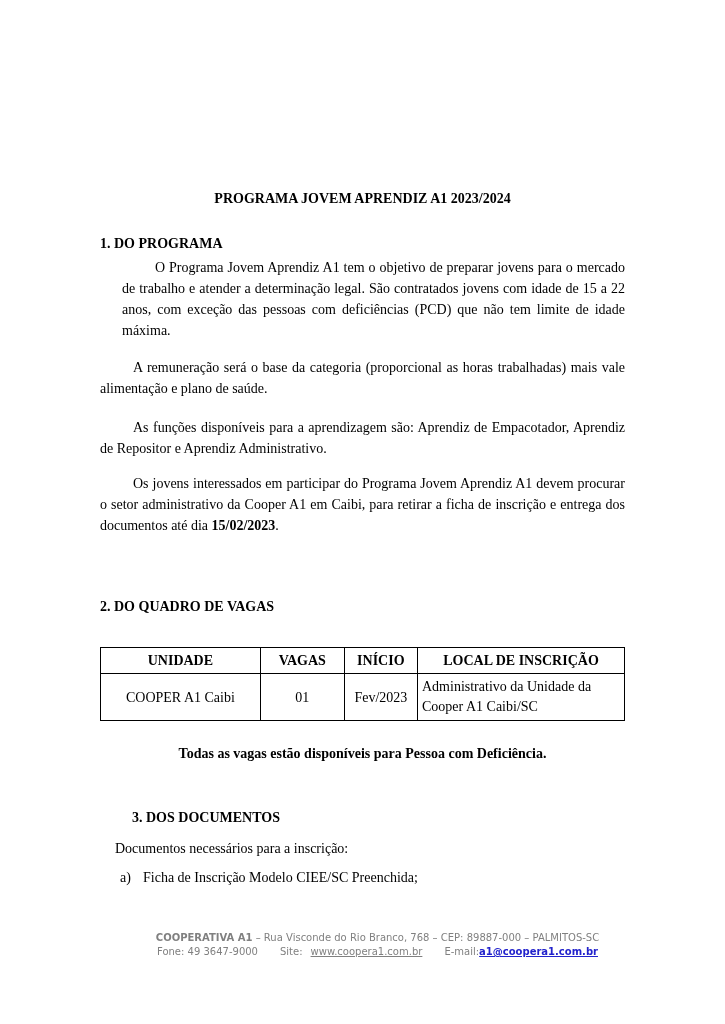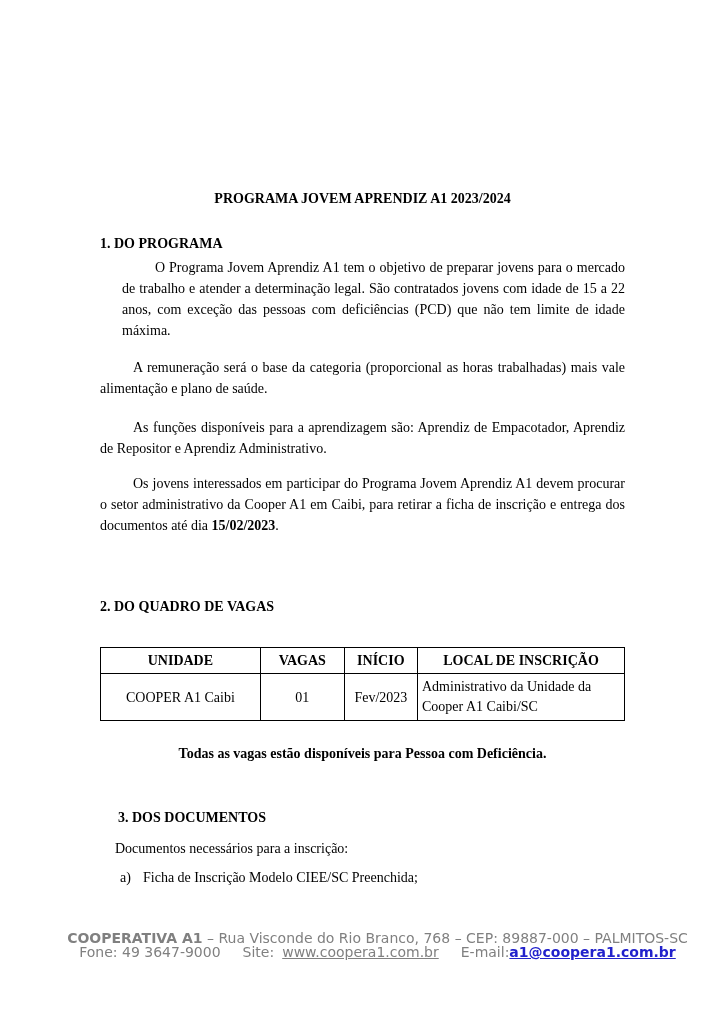--- a/index.html
+++ b/index.html
@@ -46,7 +46,7 @@
   .notice{
     margin-top:22px;text-align:center;font-weight:bold;
   }
-  .h3{margin-top:43px;margin-left:18px;}
+  .h3{margin-top:43px;margin-left:32px;}
   .doc-intro{margin:10px 0 0 15px;}
   .doc-item{display:flex;margin:8px 0 0 20px;}
   .doc-item .marker{width:23px;flex:0 0 23px;}

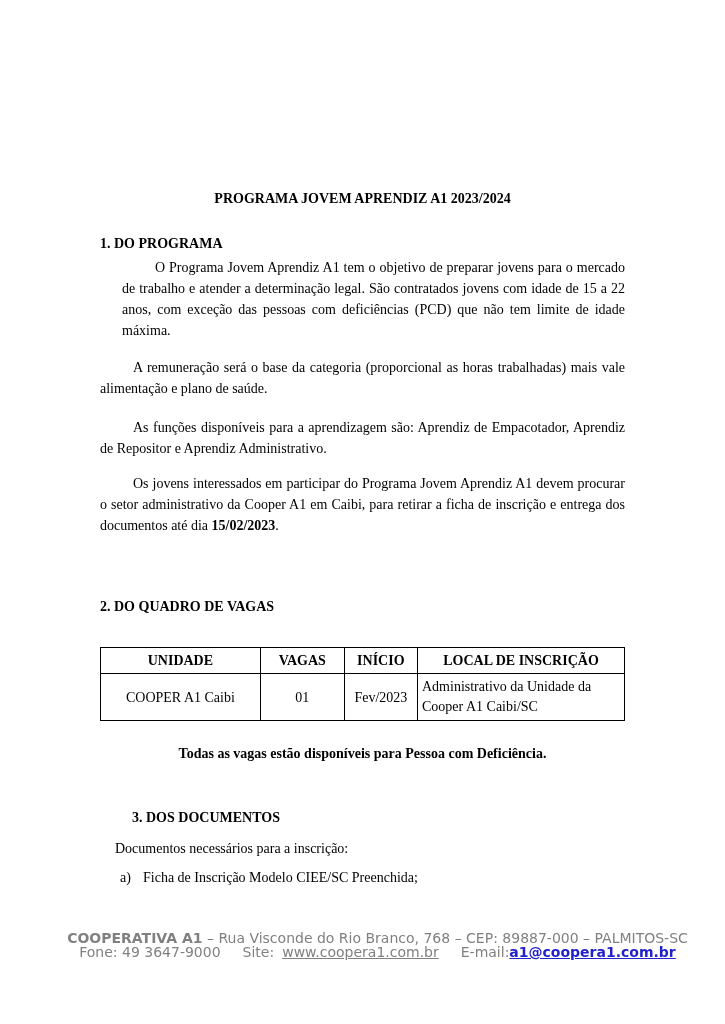--- a/index.html
+++ b/index.html
@@ -55,7 +55,7 @@
     text-align:center;
     padding-left:30px;
     font-family:"DejaVu Sans","Liberation Sans",sans-serif;
-    font-size:14px;line-height:14px;
+    font-size:10px;line-height:14px;
     color:var(--footer_gray,#808080);
   }
   .footer b{font-weight:bold;}

